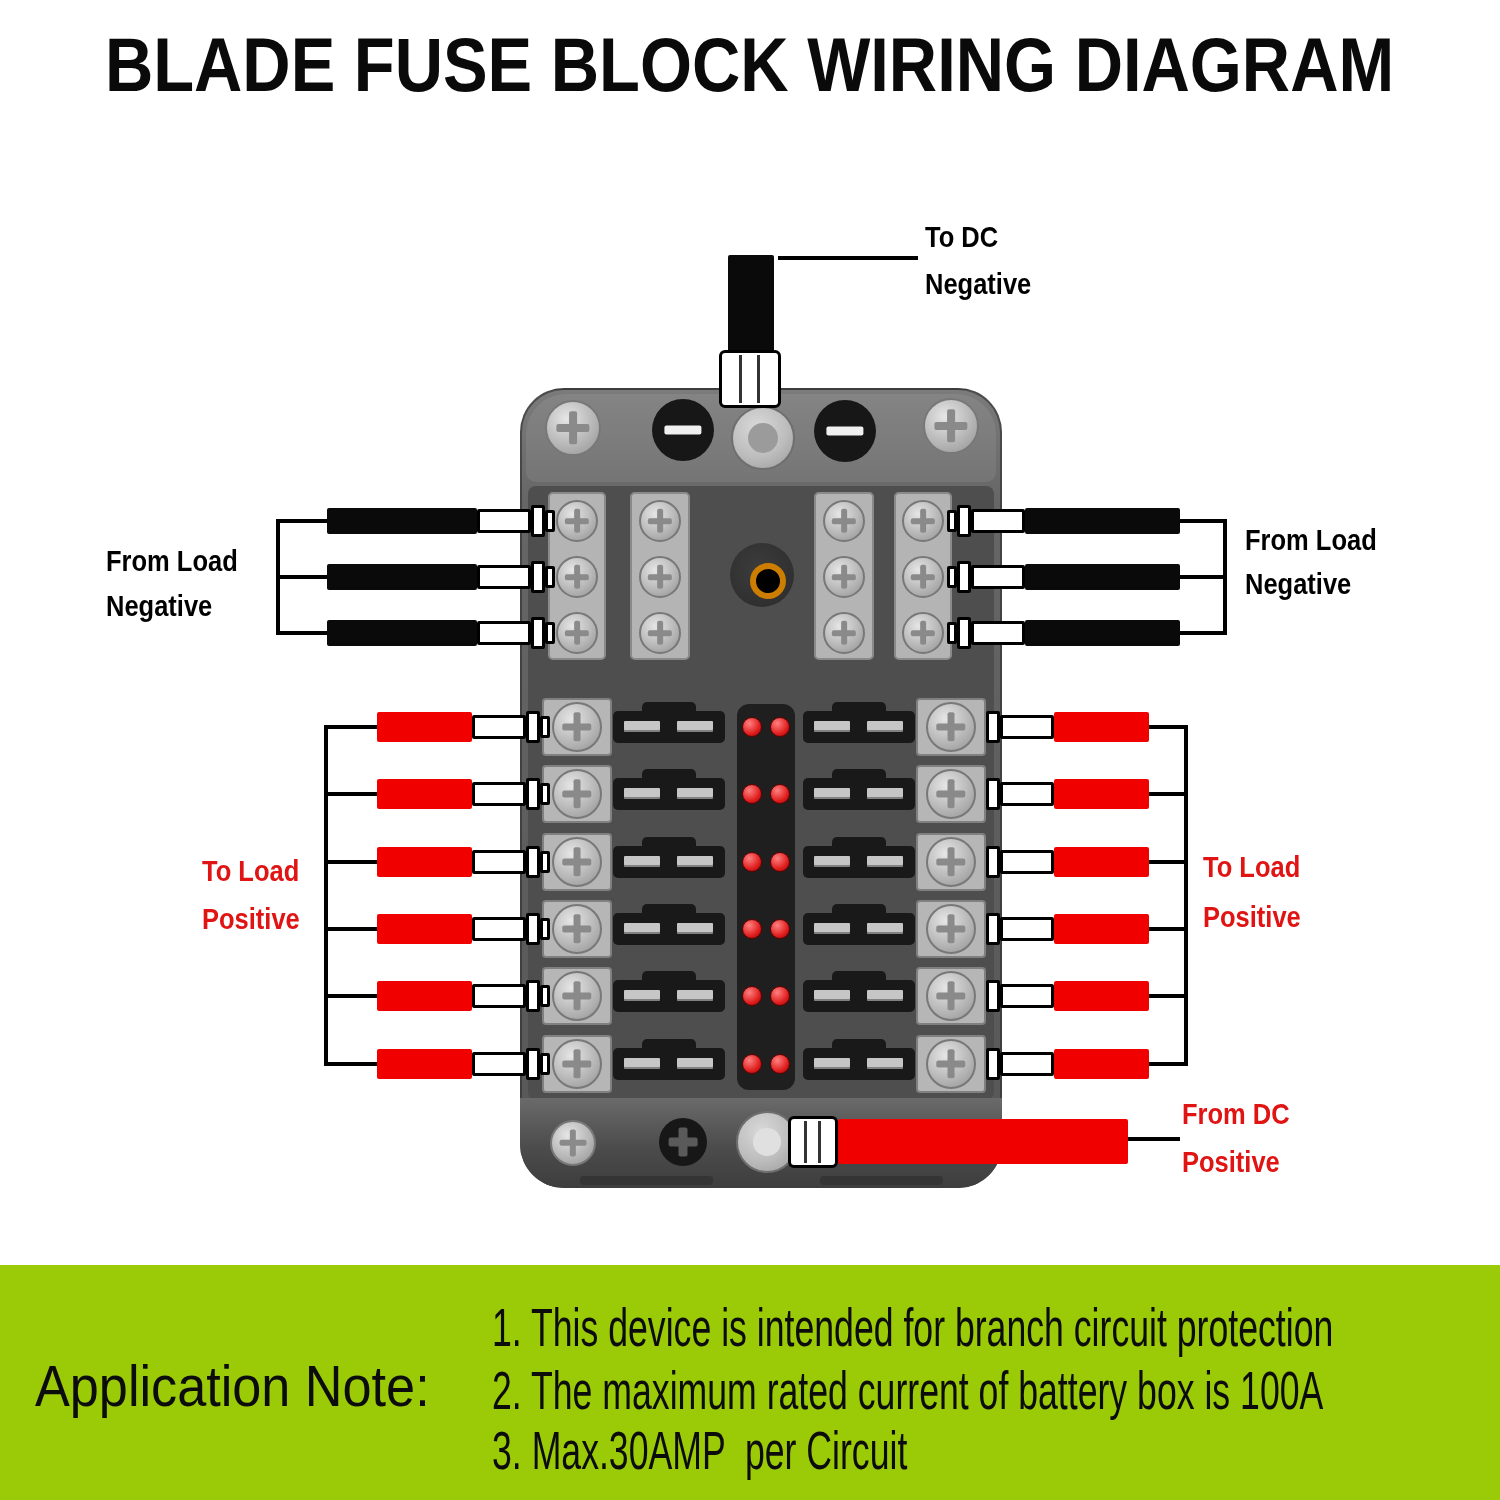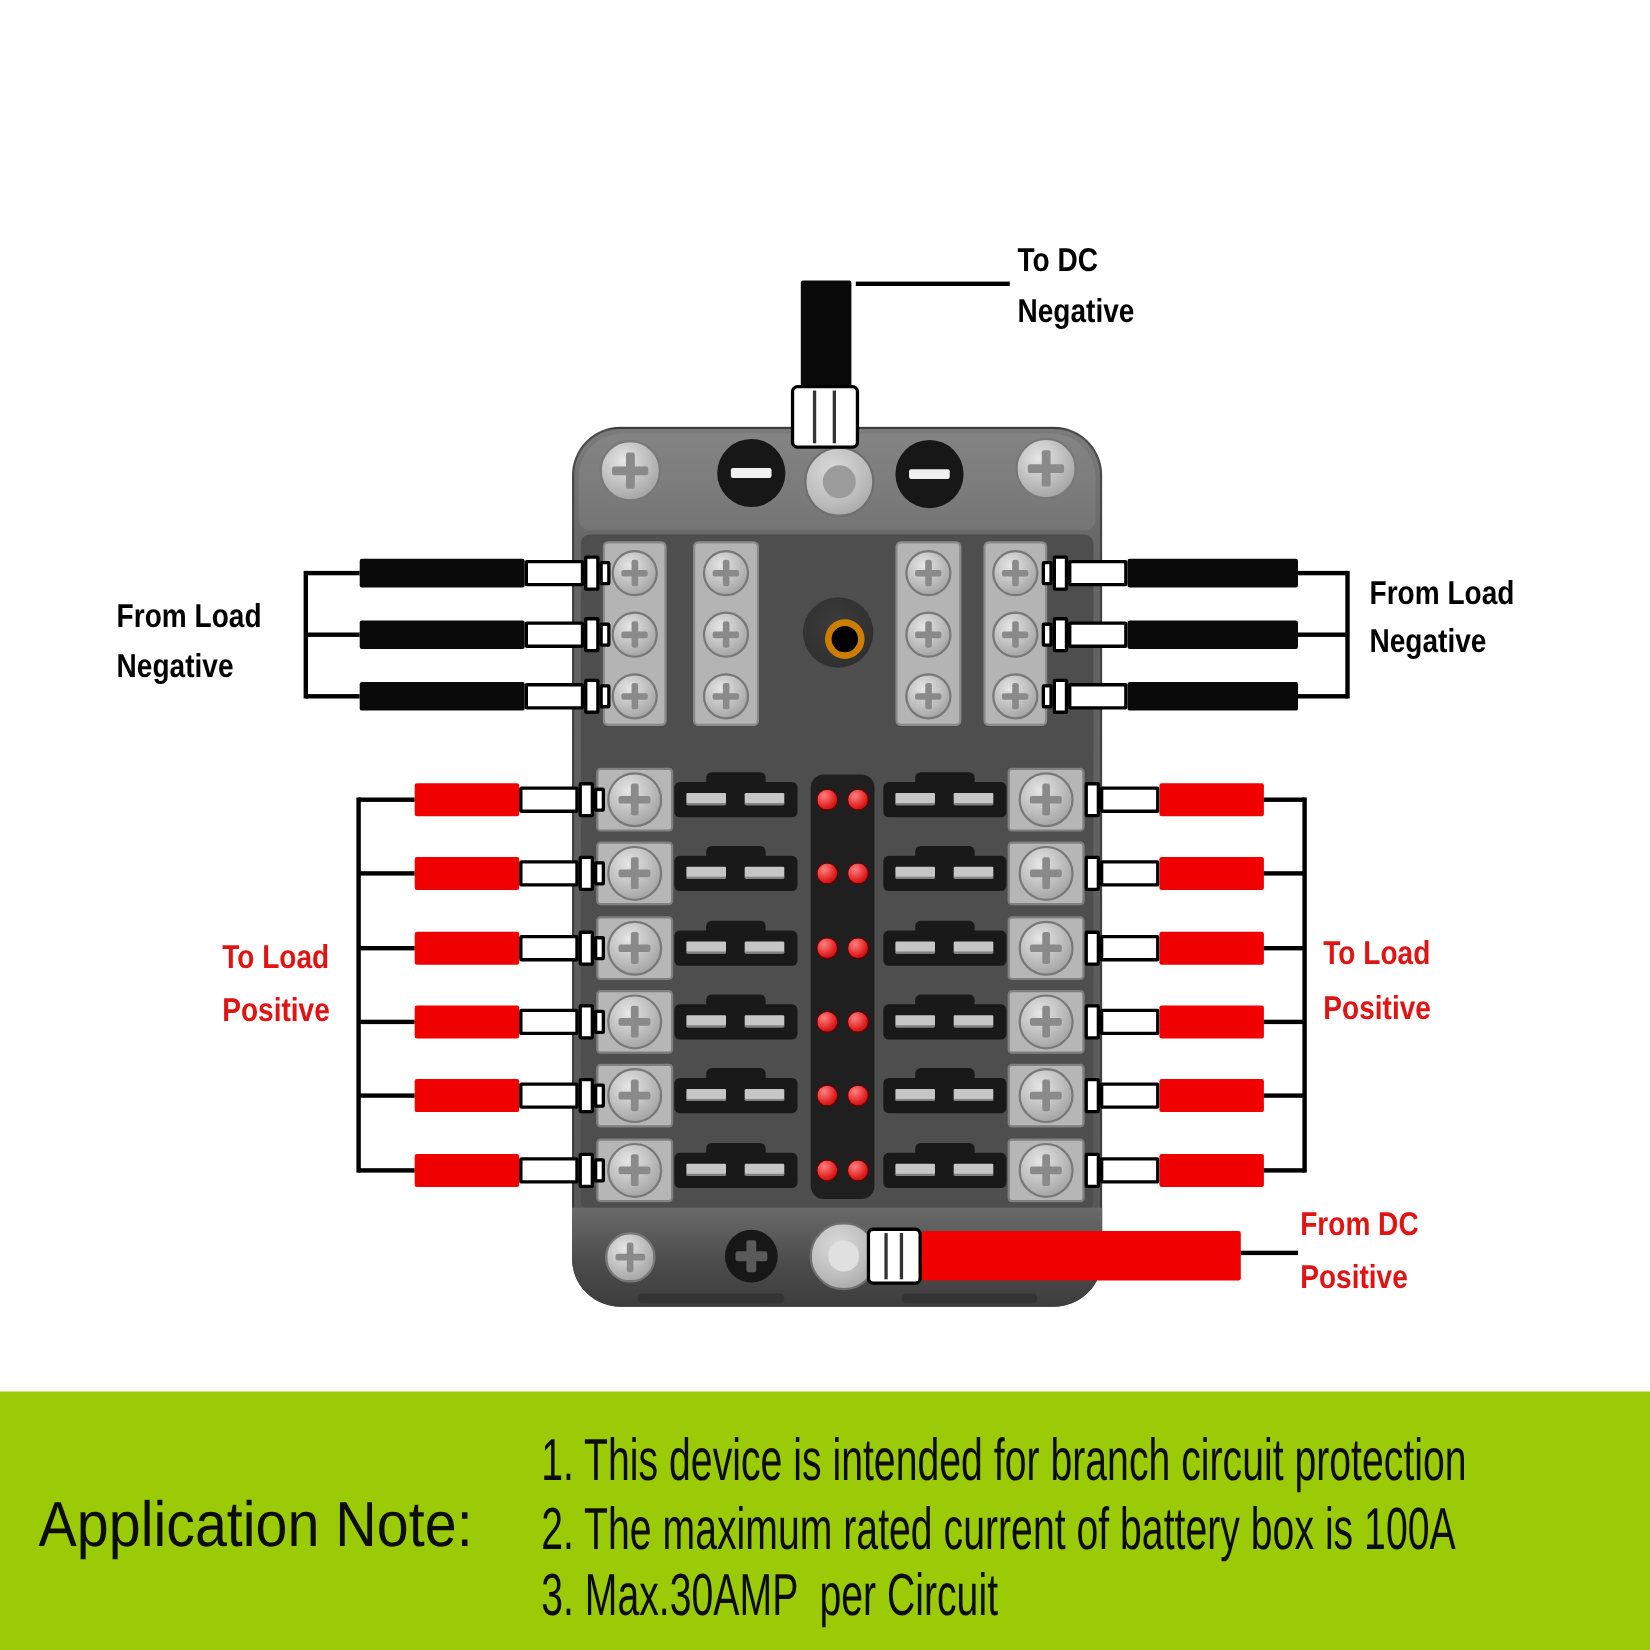--- a/index.html
+++ b/index.html
@@ -112,6 +112,7 @@
 
 <div id="stage" style="--green-subtitle: #a5cd2b; --green-footer: #9bcb07; --wire-red: #f10000; --wire-black: #0a0a0a; --label-red: #e11414; --led-red: #e02020; --stud-orange: #cd7d00;">
 
+  <div id="title"><span>BLADE FUSE BLOCK WIRING DIAGRAM</span></div>
 
   <div id="diagram" class="abs" style="left:0;top:0;width:1500px;height:1228px;">
 

